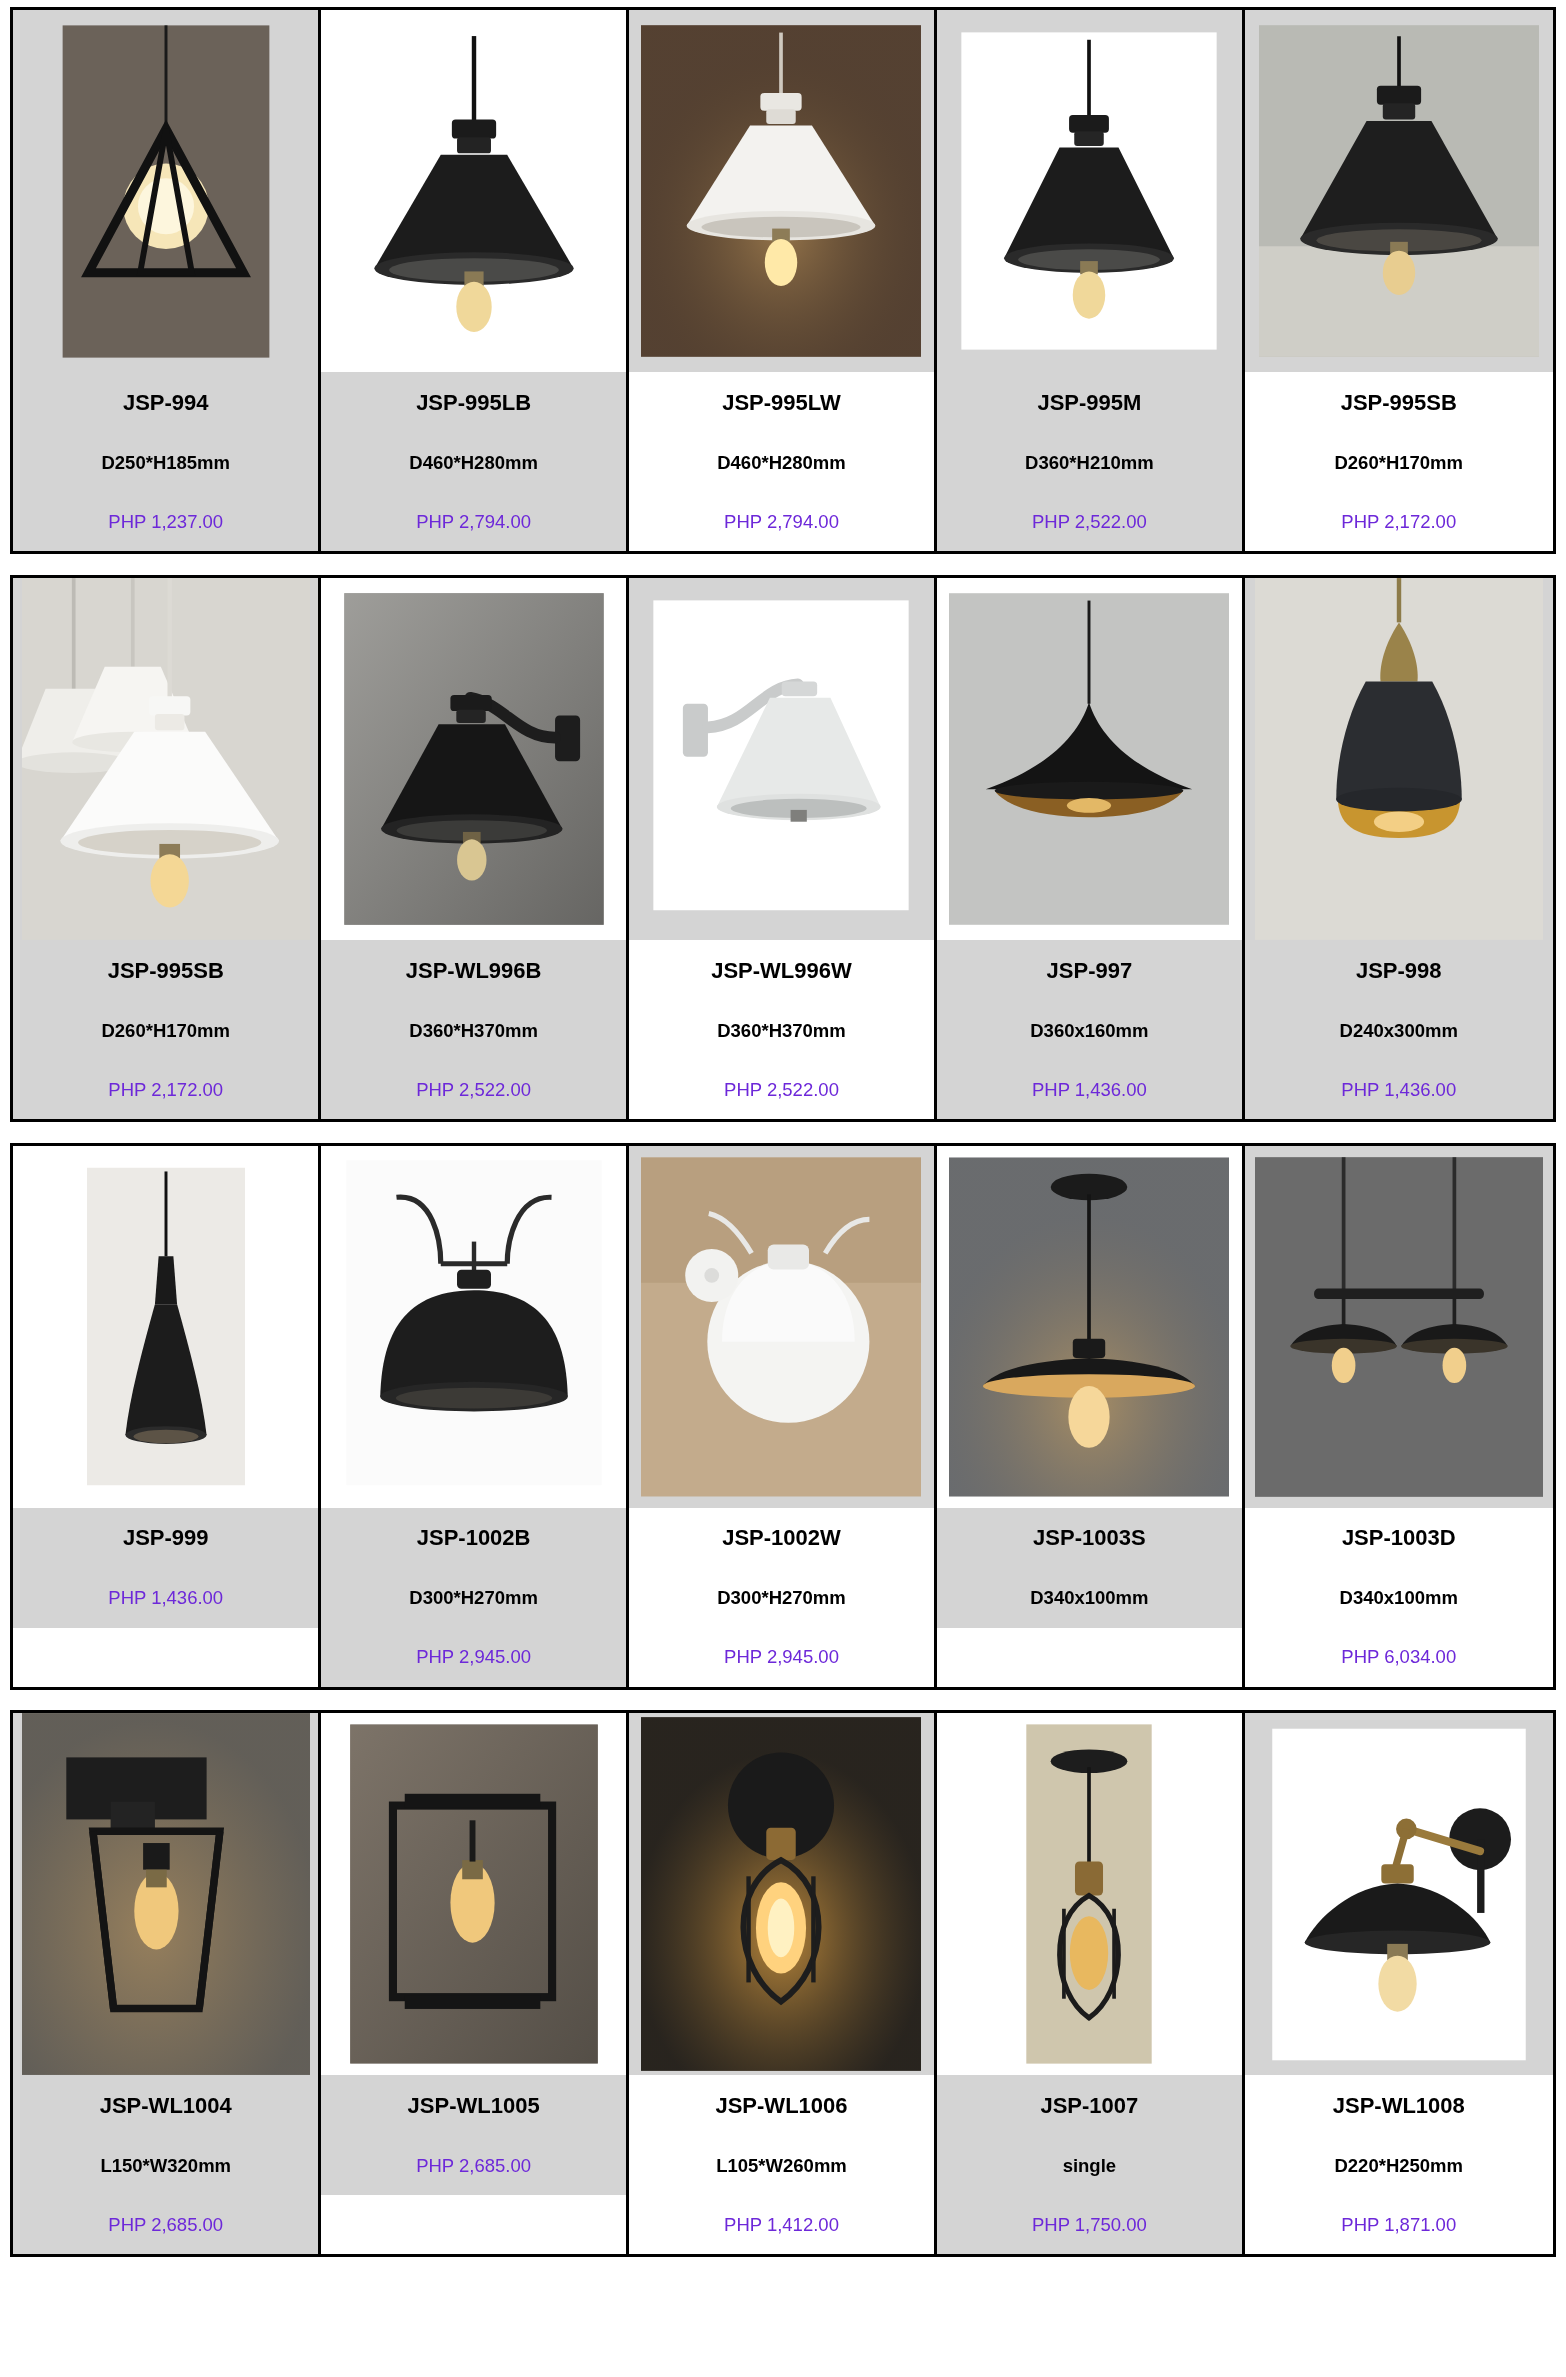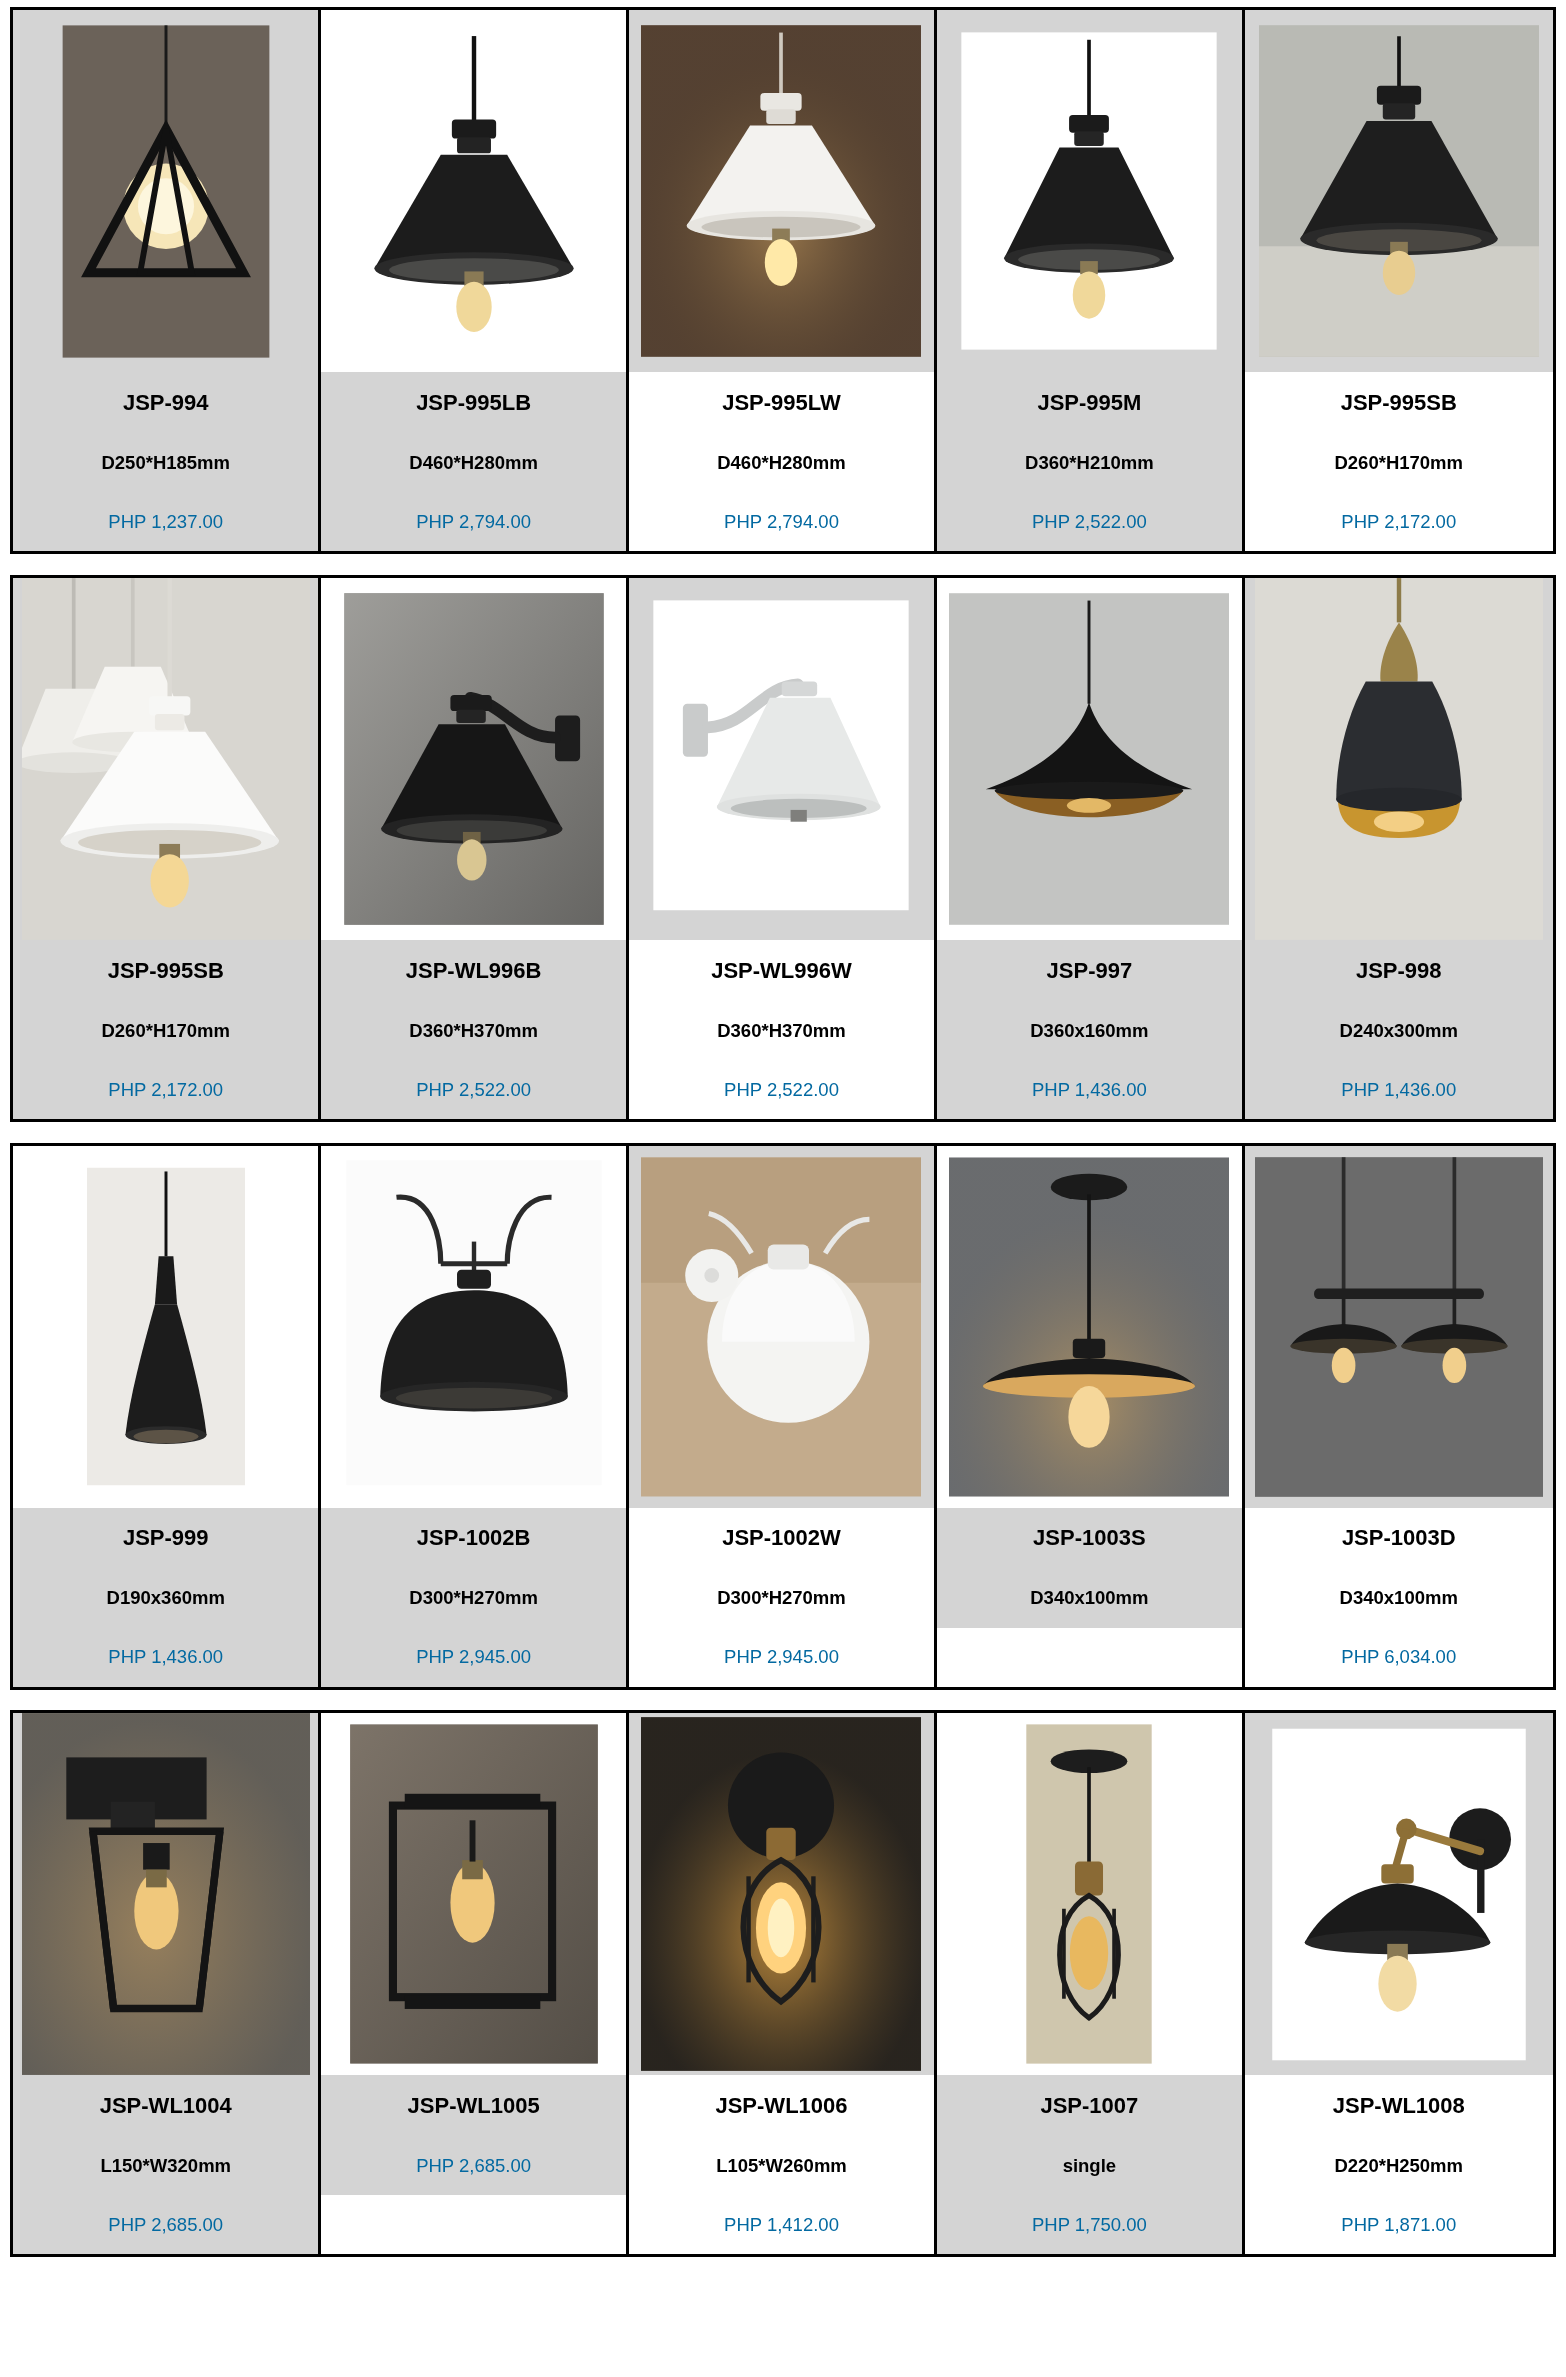--- a/index.html
+++ b/index.html
@@ -78,7 +78,7 @@
   .label-price {
     height: 59px;
     font-size: 18.5px;
-    color: #0369a1;
+    color: #6d28d9;
   }
   .shaded-band { background: #d4d4d4; }
   .plain-band { background: #ffffff; }

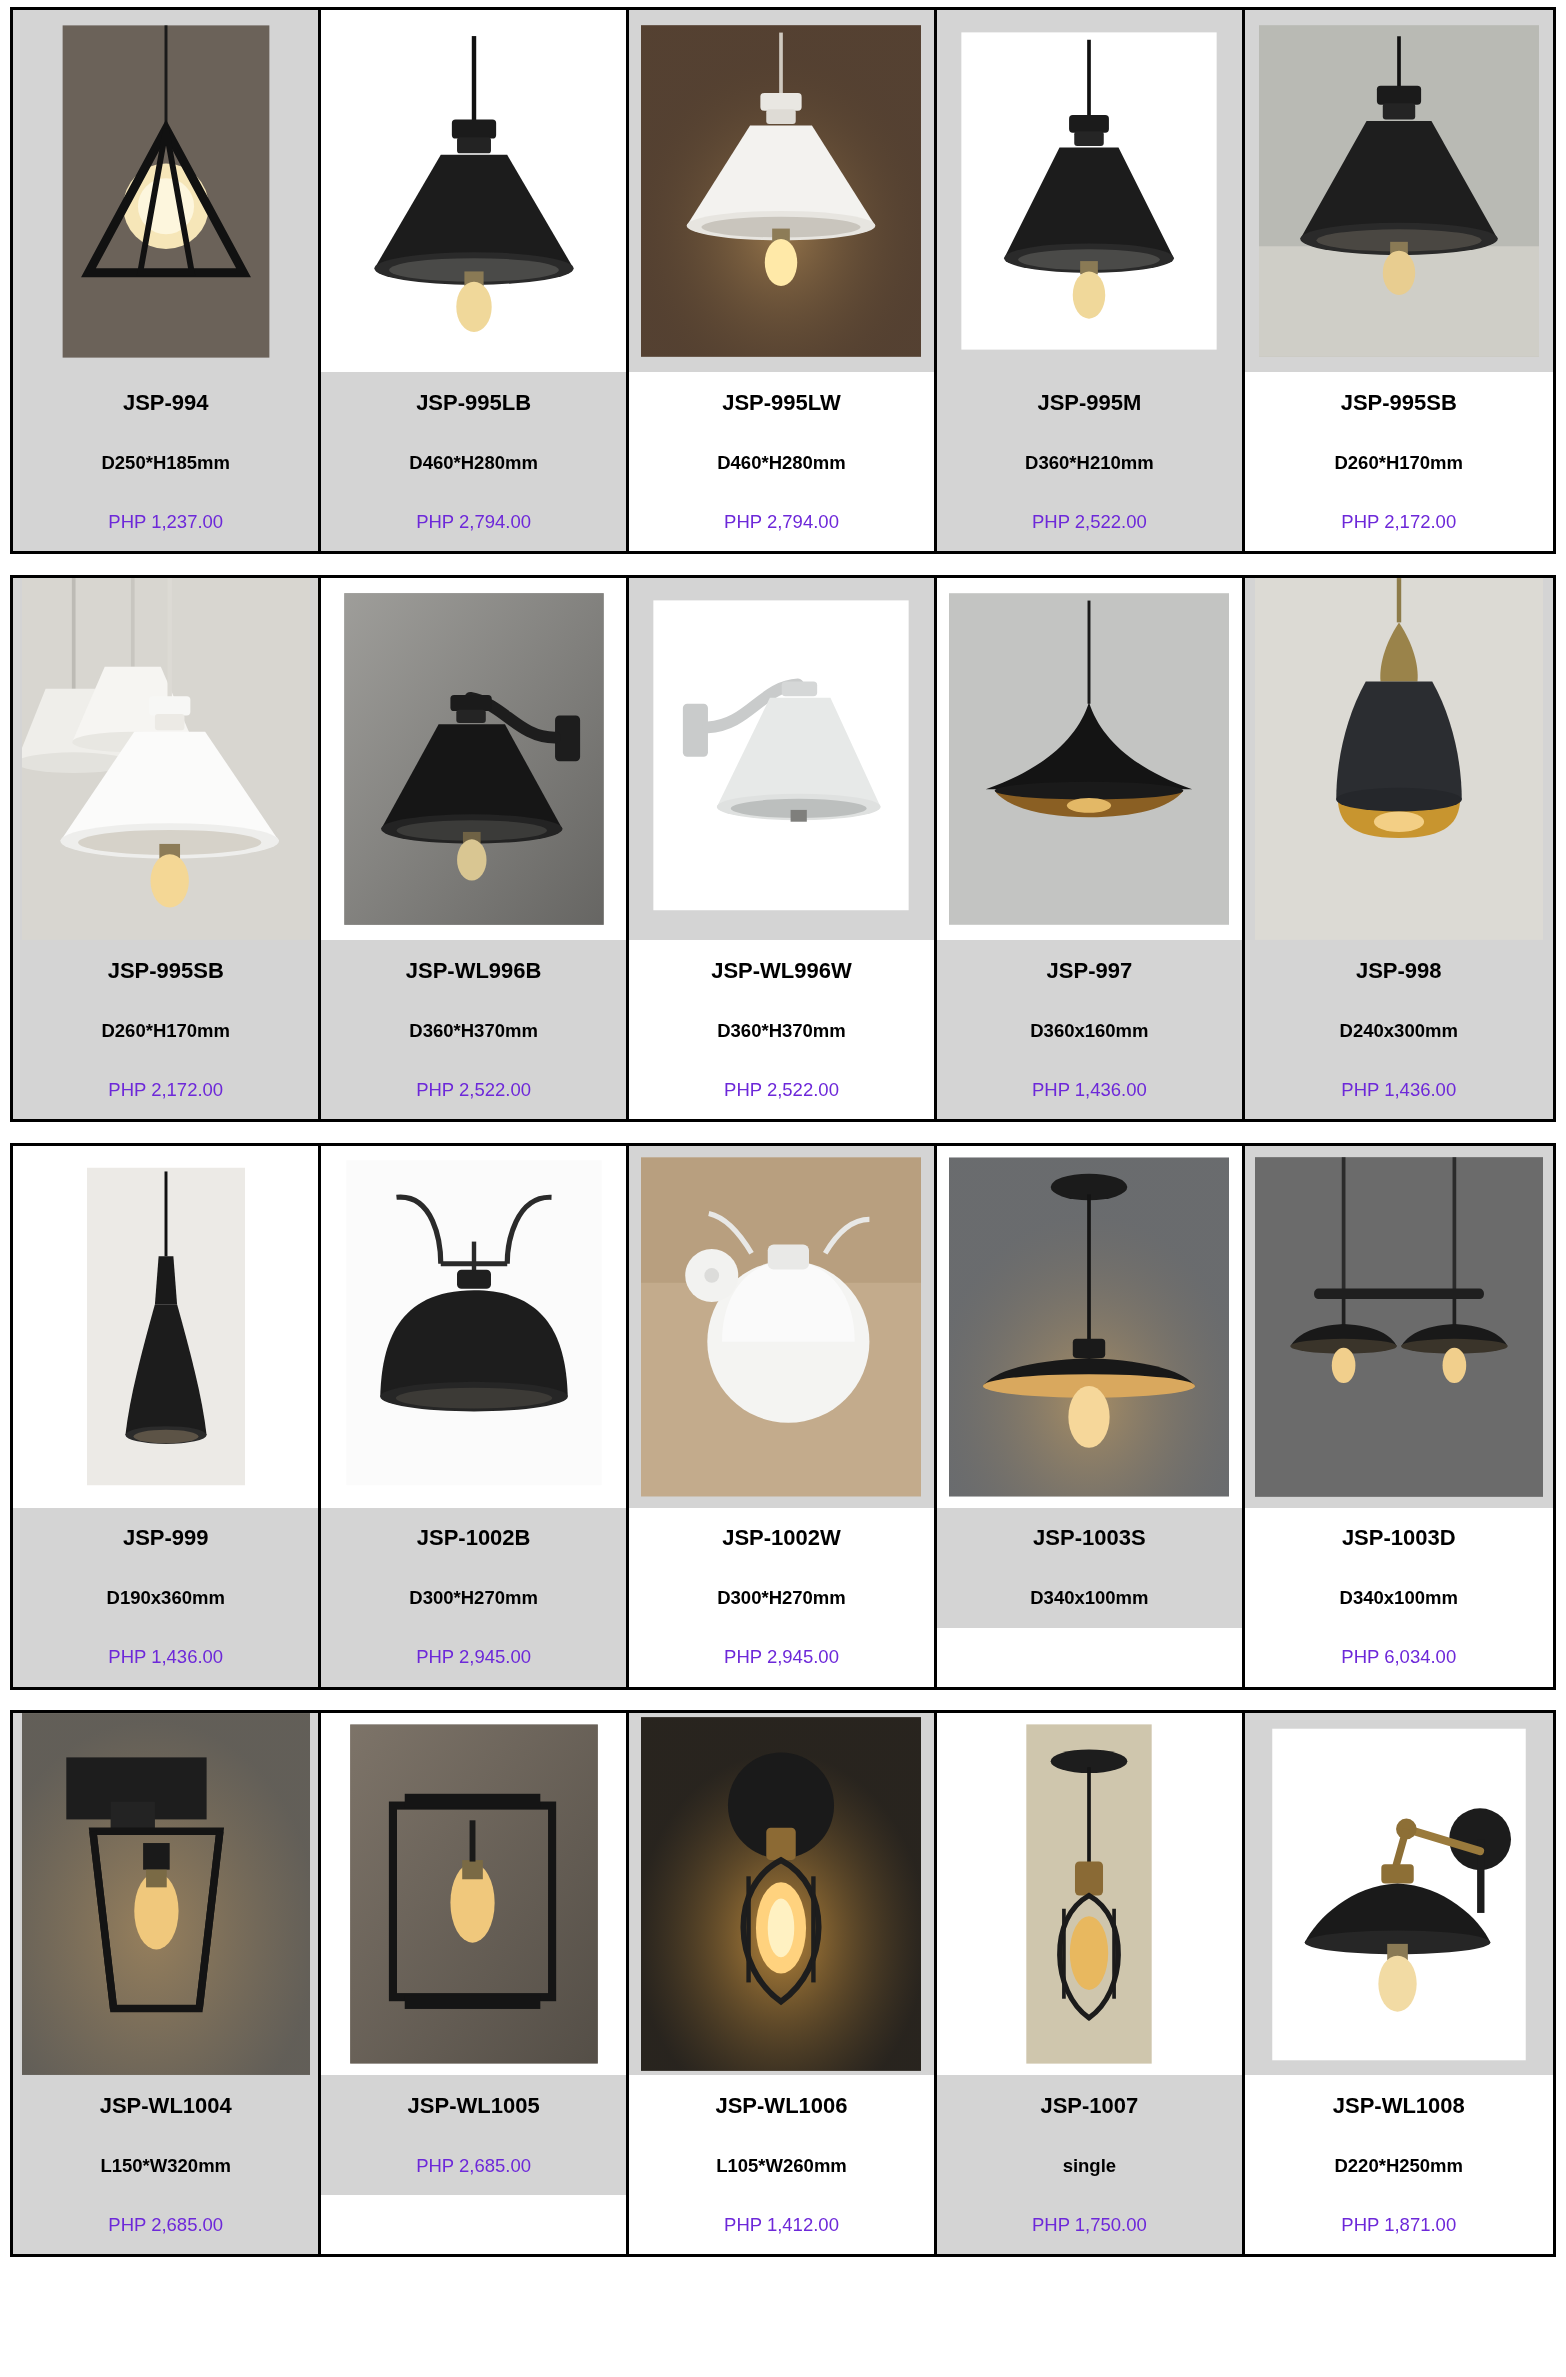--- a/index.html
+++ b/index.html
@@ -343,7 +343,6 @@
           </div>
         </div>
         <div class="label-name shaded-band">JSP-999</div>
-        <div class="label-dim shaded-band">D190x360mm</div>
         <div class="label-price shaded-band">PHP 1,436.00</div>
       </div>
 

